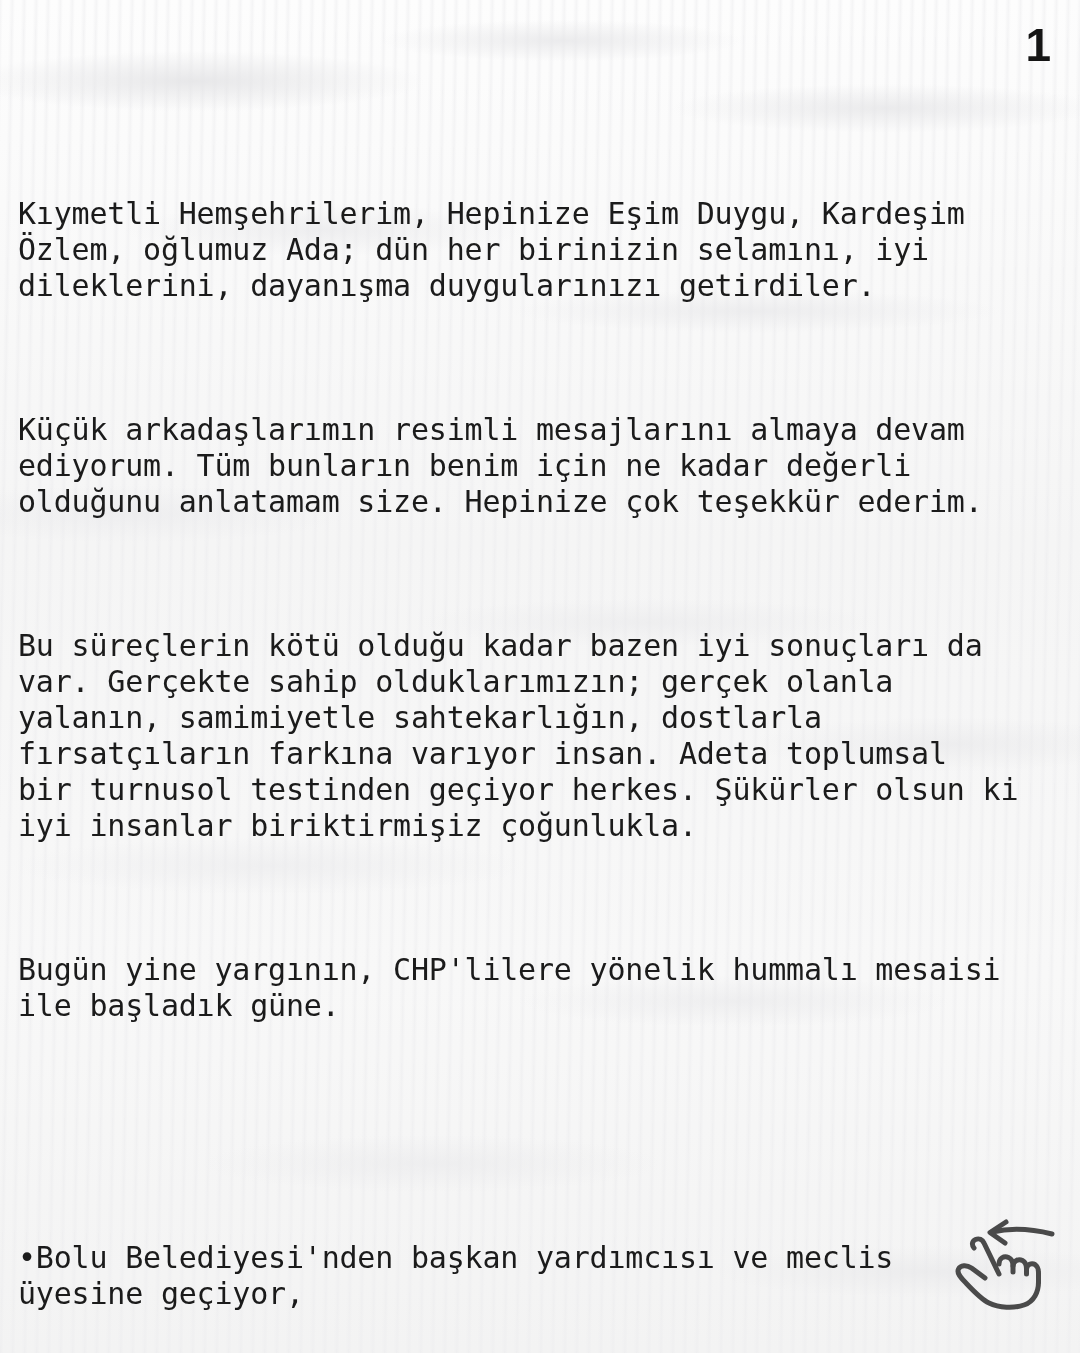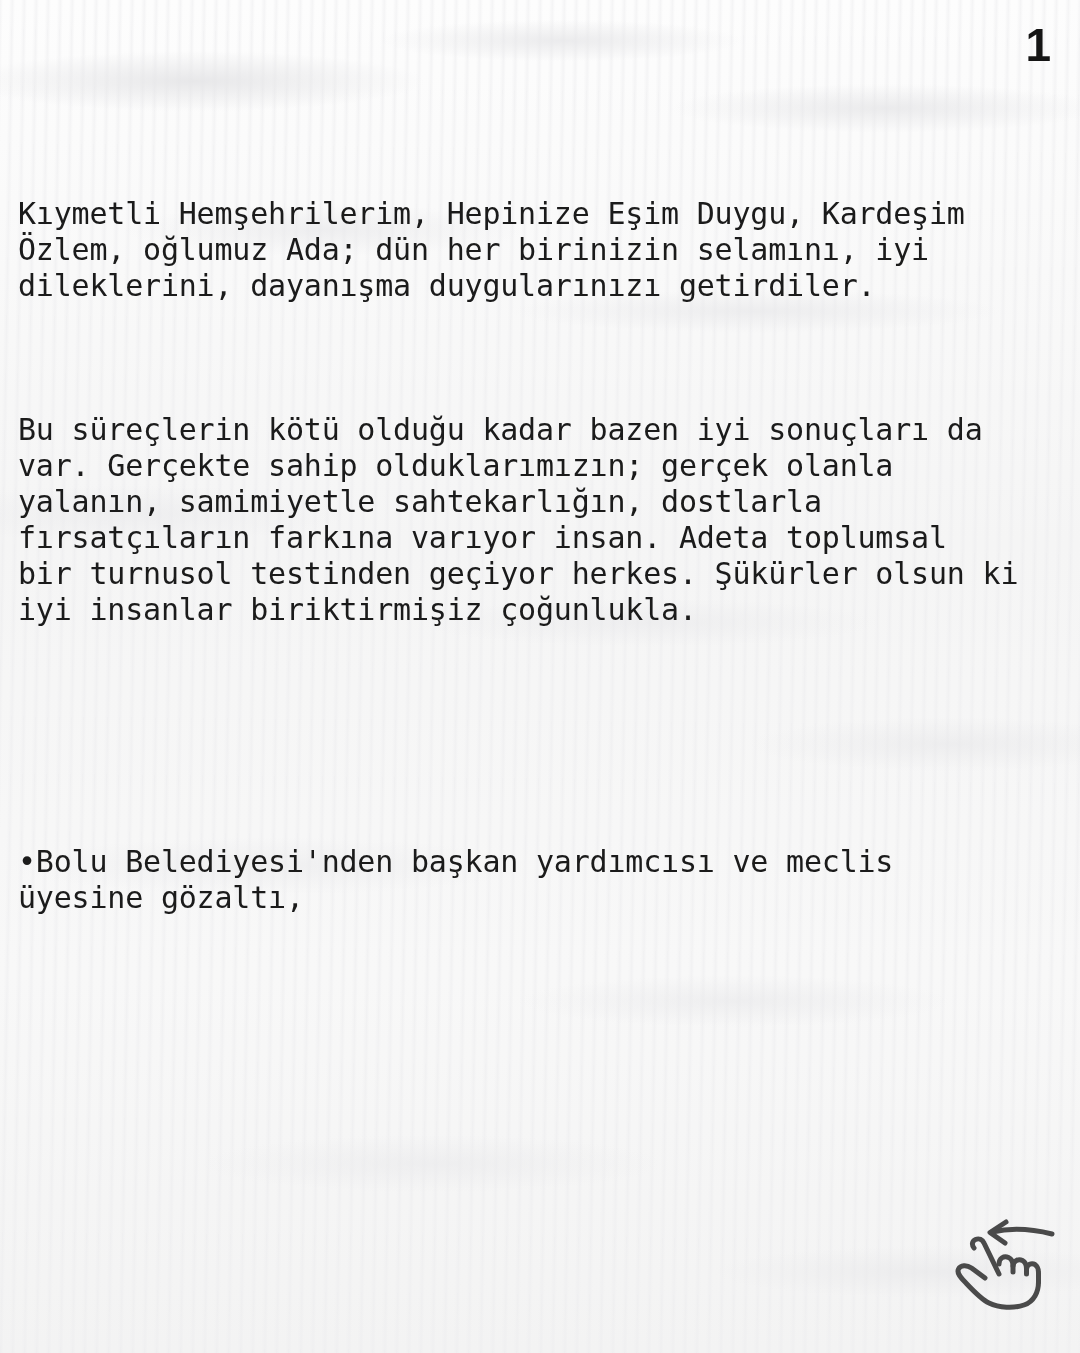--- a/index.html
+++ b/index.html
@@ -109,6 +109,9 @@
     <p class="para">Kıymetli Hemşehrilerim, Hepinize Eşim Duygu, Kardeşim
 Özlem, oğlumuz Ada; dün her birinizin selamını, iyi
 dileklerini, dayanışma duygularınızı getirdiler.</p>
+    <p class="para">Küçük arkadaşlarımın resimli mesajlarını almaya devam
+ediyorum. Tüm bunların benim için ne kadar değerli
+olduğunu anlatamam size. Hepinize çok teşekkür ederim.</p>
     <p class="para">Bu süreçlerin kötü olduğu kadar bazen iyi sonuçları da
 var. Gerçekte sahip olduklarımızın; gerçek olanla
 yalanın, samimiyetle sahtekarlığın, dostlarla

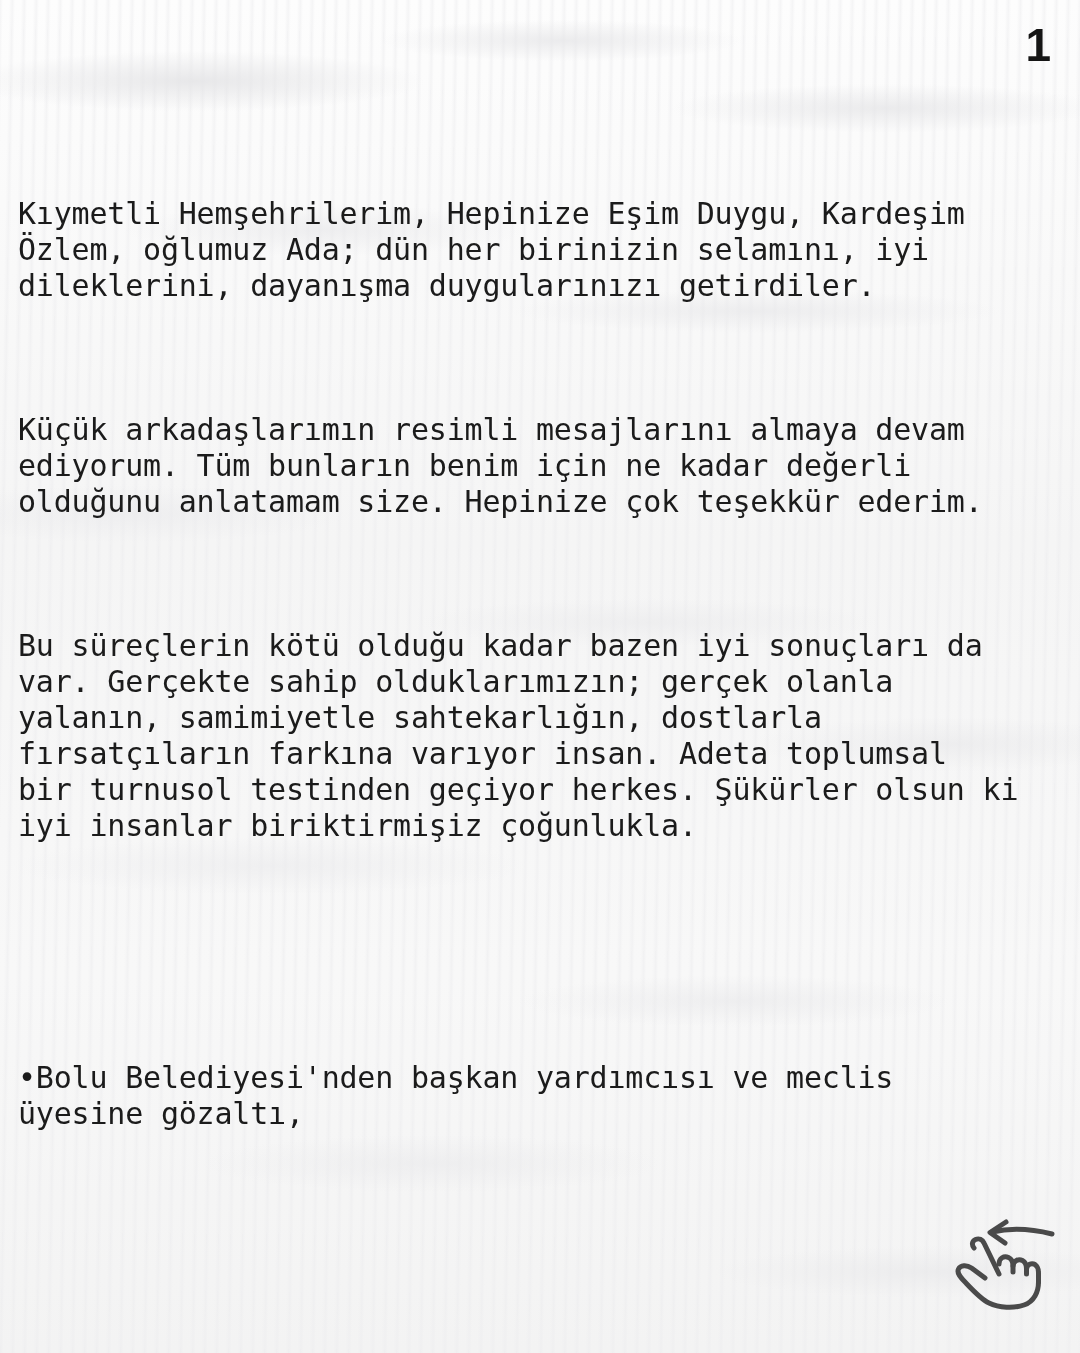--- a/index.html
+++ b/index.html
@@ -118,6 +118,8 @@
 fırsatçıların farkına varıyor insan. Adeta toplumsal
 bir turnusol testinden geçiyor herkes. Şükürler olsun ki
 iyi insanlar biriktirmişiz çoğunlukla.</p>
+    <p class="para">Bugün yine yargının, CHP'lilere yönelik hummalı mesaisi
+ile başladık güne.</p>
 
     <ul class="bullet-list">
       <li class="bullet-item">•Bolu Belediyesi'nden başkan yardımcısı ve meclis

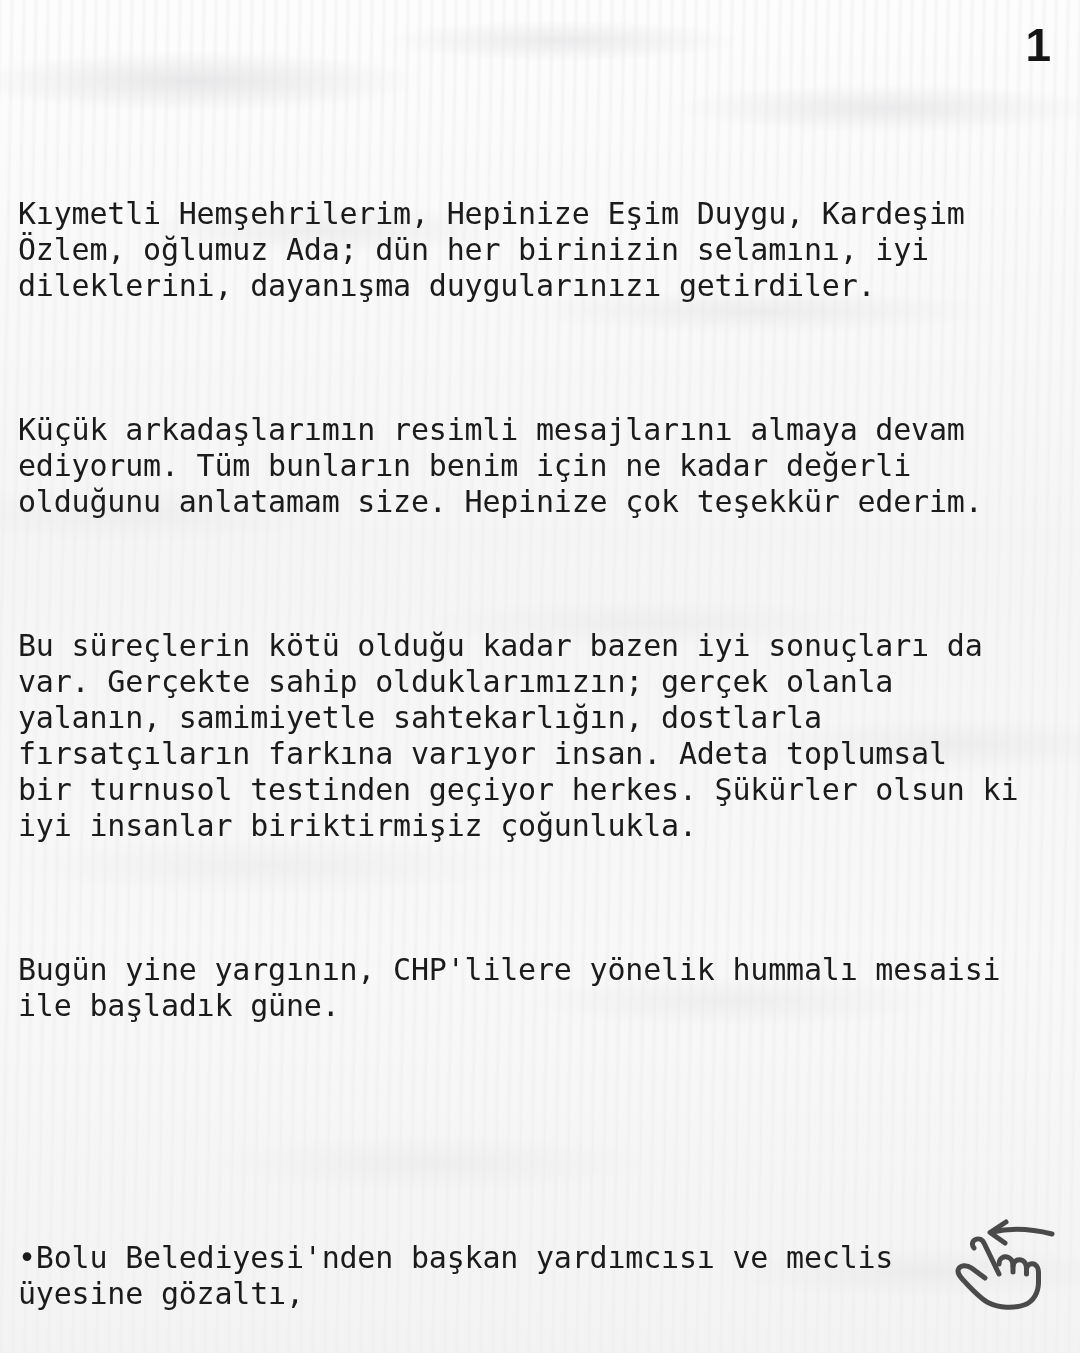--- a/index.html
+++ b/index.html
@@ -123,7 +123,7 @@
 
     <ul class="bullet-list">
       <li class="bullet-item">•Bolu Belediyesi'nden başkan yardımcısı ve meclis
-üyesine gözaltı,</li>
+üyesine geçiyor,</li>
       
       
       

